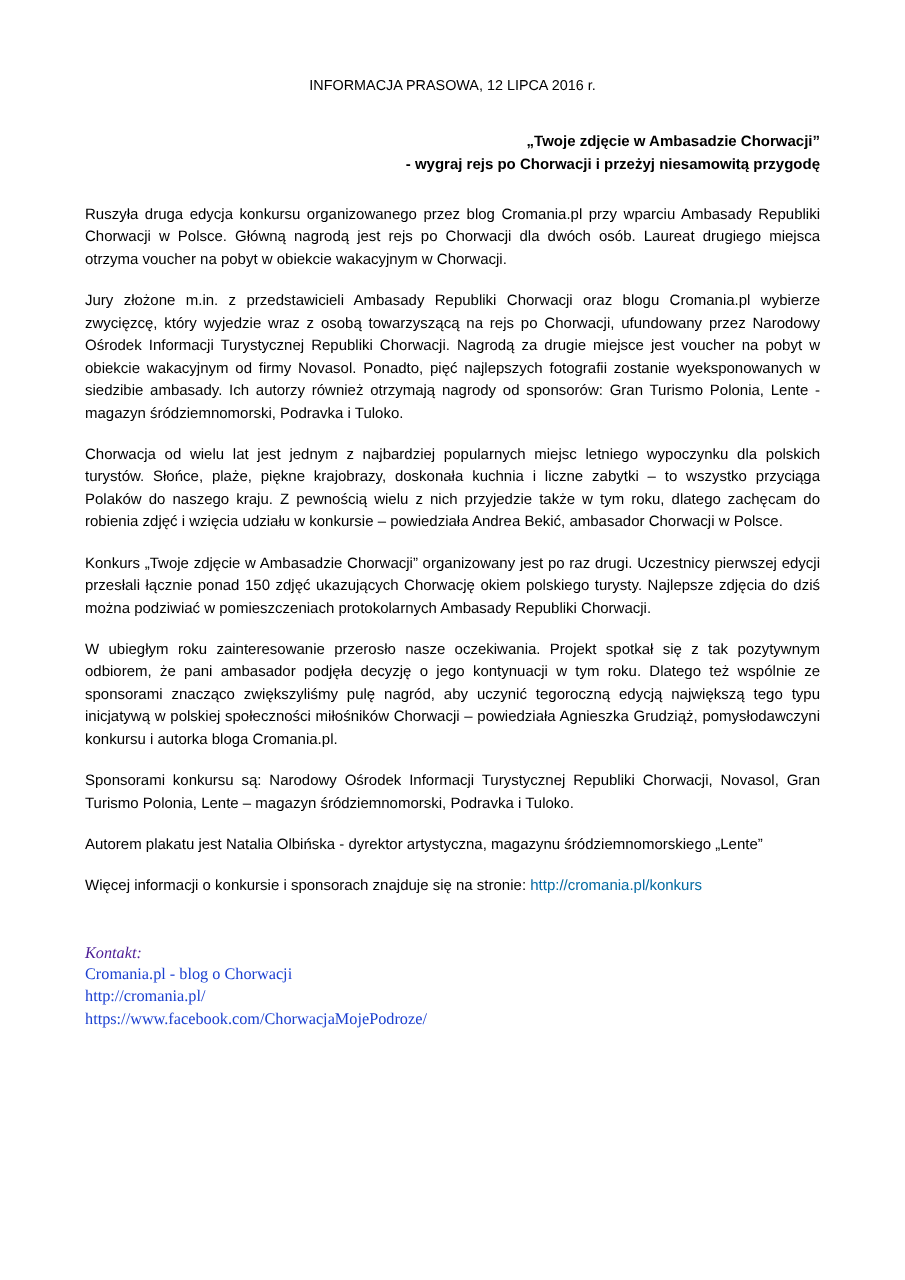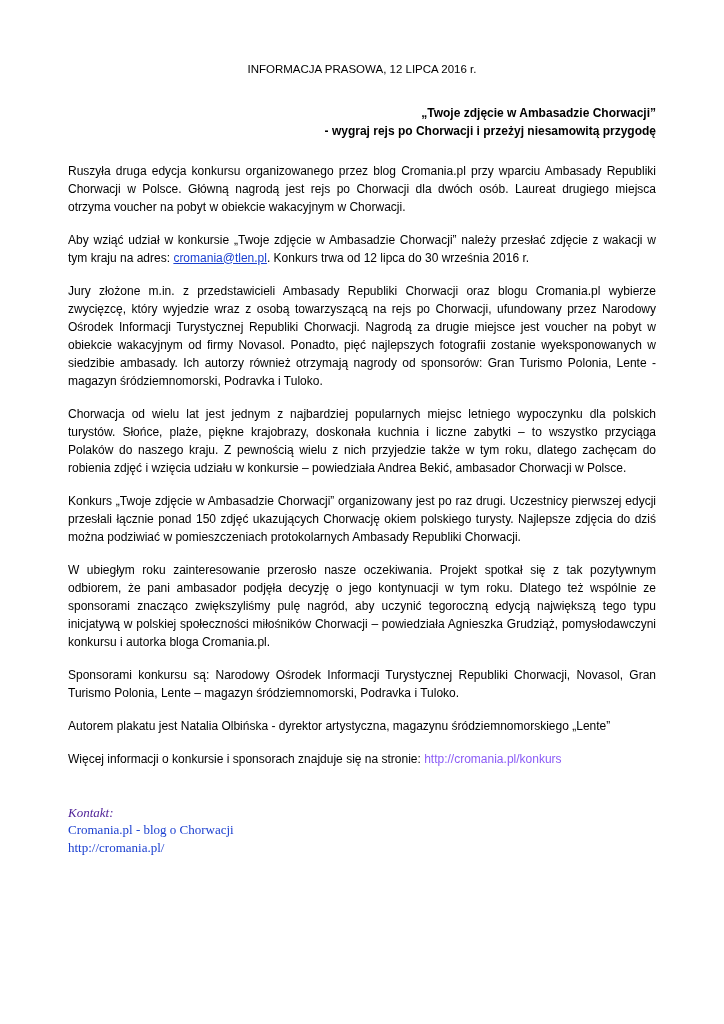--- a/index.html
+++ b/index.html
@@ -86,7 +86,6 @@
 
   <p class="bold">Ruszyła druga edycja konkursu organizowanego przez blog Cromania.pl przy wparciu Ambasady Republiki Chorwacji w Polsce. Główną nagrodą jest rejs po Chorwacji dla dwóch osób. Laureat drugiego miejsca otrzyma voucher na pobyt w obiekcie wakacyjnym w Chorwacji.</p>
 
-  <p><span>Aby wziąć udział w konkursie „Twoje zdjęcie w Ambasadzie Chorwacji” należy przesłać zdjęcie z wakacji w tym kraju na adres: </span><a class="link" href="#">cromania@tlen.pl</a><span>. Konkurs trwa od 12 lipca do 30 września 2016 r.</span></p>
 
   <p>Jury złożone m.in. z przedstawicieli Ambasady Republiki Chorwacji oraz blogu Cromania.pl wybierze zwycięzcę, który wyjedzie wraz z osobą towarzyszącą na rejs po Chorwacji, ufundowany przez Narodowy Ośrodek Informacji Turystycznej Republiki  Chorwacji. Nagrodą za drugie miejsce jest voucher na pobyt w obiekcie wakacyjnym od firmy Novasol. Ponadto, pięć najlepszych fotografii zostanie wyeksponowanych w siedzibie ambasady. Ich autorzy również otrzymają nagrody od sponsorów: Gran Turismo Polonia, Lente - magazyn śródziemnomorski, Podravka i Tuloko.</p>
 

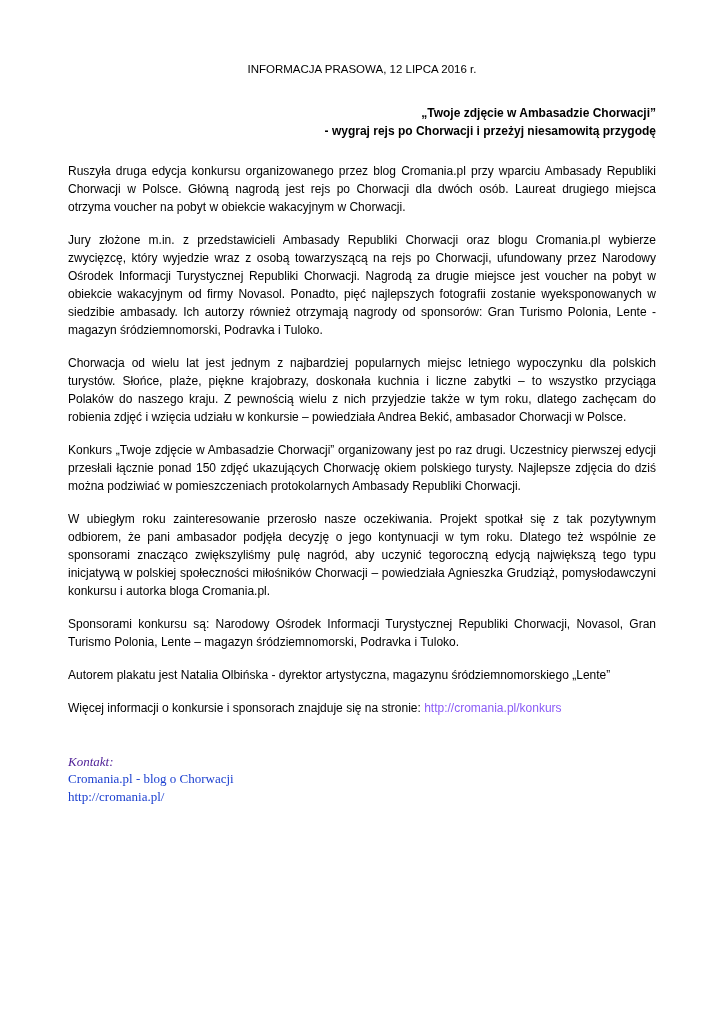--- a/index.html
+++ b/index.html
@@ -48,7 +48,7 @@
     text-decoration: underline;
   }
   a.link-plain {
-    color: #8b5cf6;
+    color: #0369a1;
     text-decoration: none;
   }
   .contact {

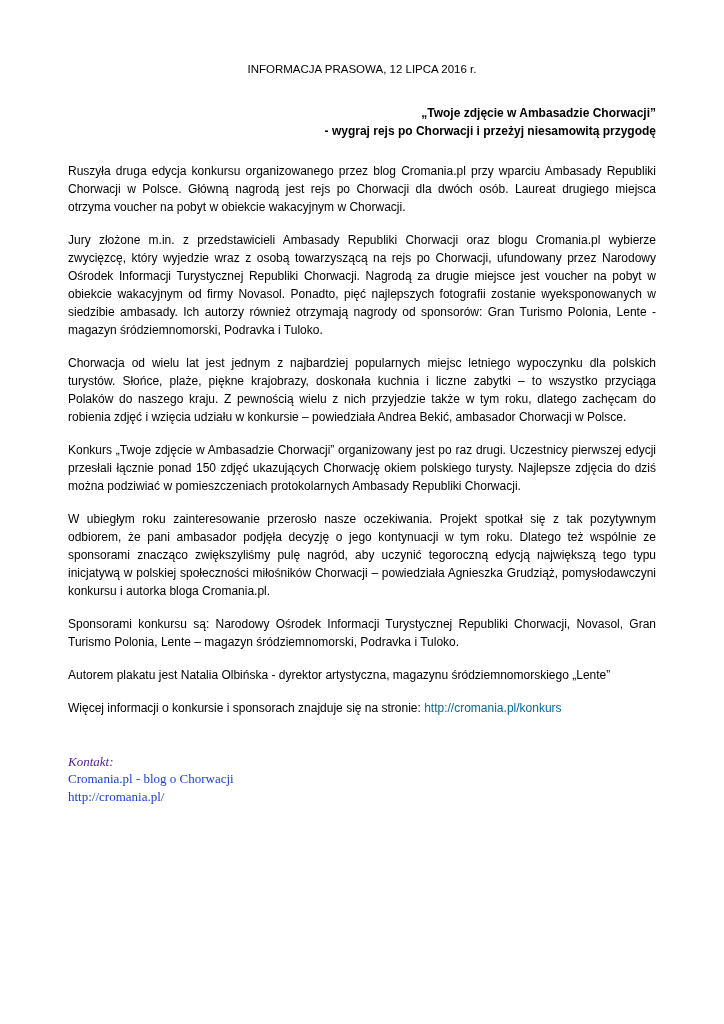--- a/index.html
+++ b/index.html
@@ -105,6 +105,7 @@
     <div class="label">Kontakt:</div>
     <div class="row noline">Cromania.pl - blog o Chorwacji</div>
     <div class="row noline">http://cromania.pl/</div>
+    <div class="row noline">https://www.facebook.com/ChorwacjaMojePodroze/</div>
   </div>
 
 </div>

